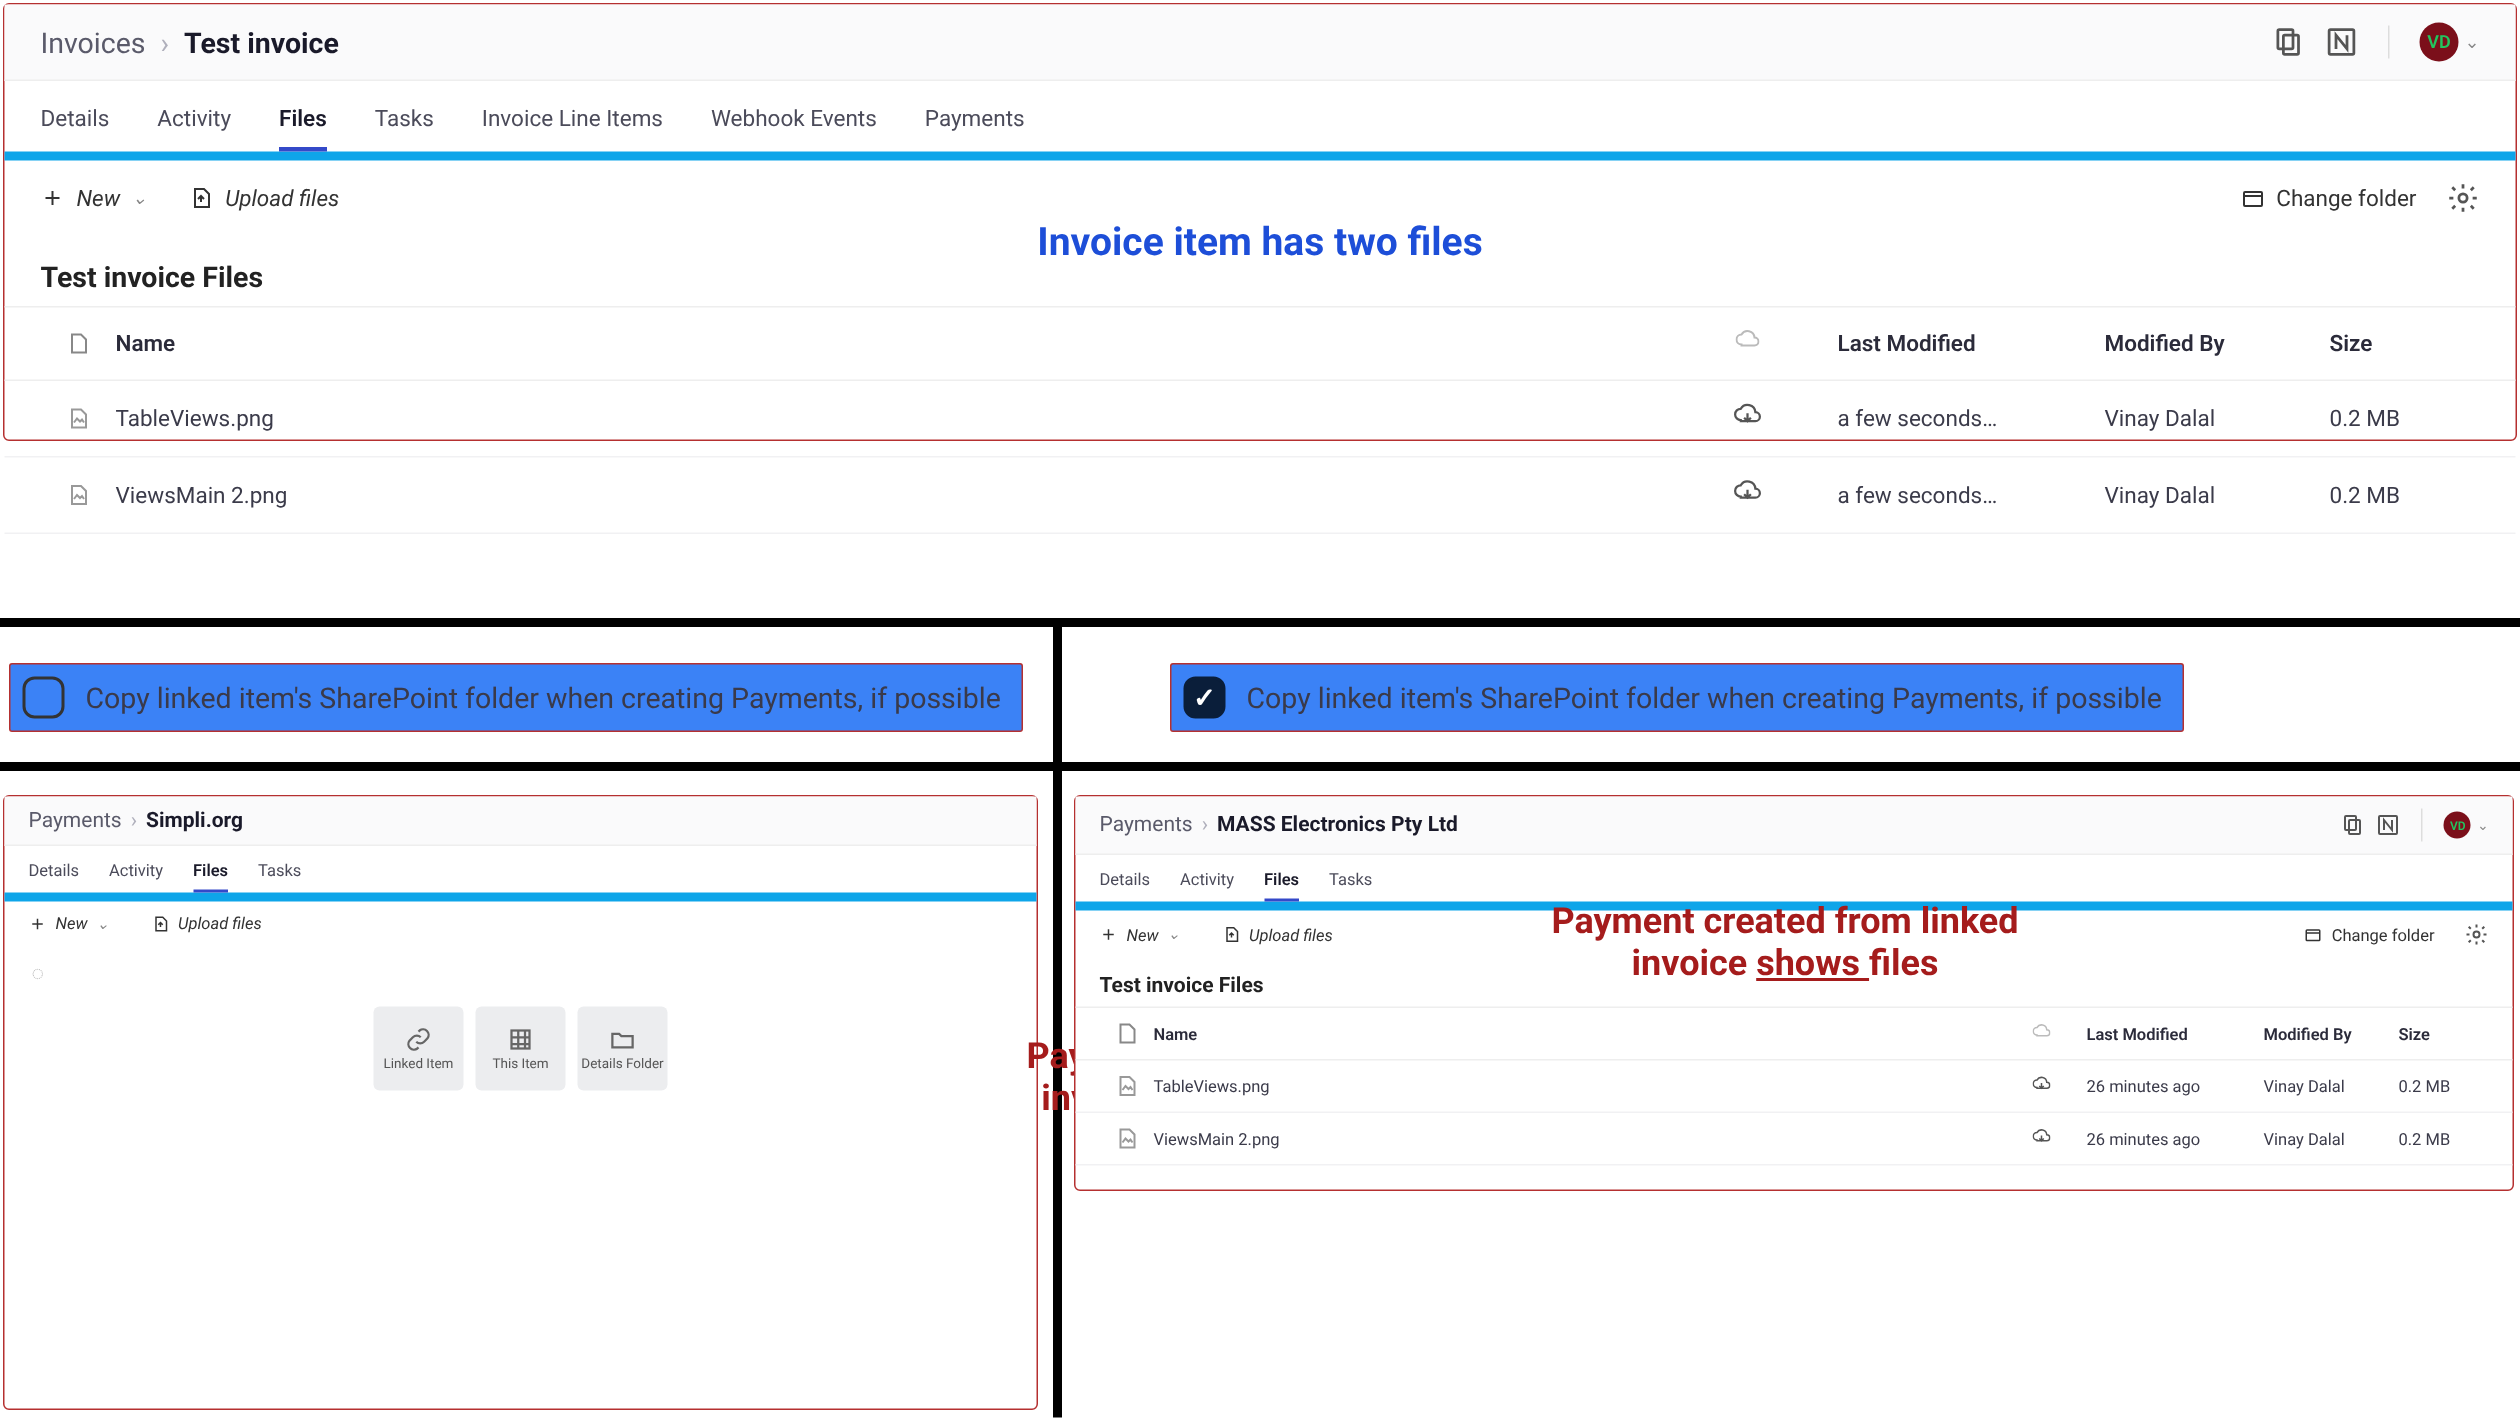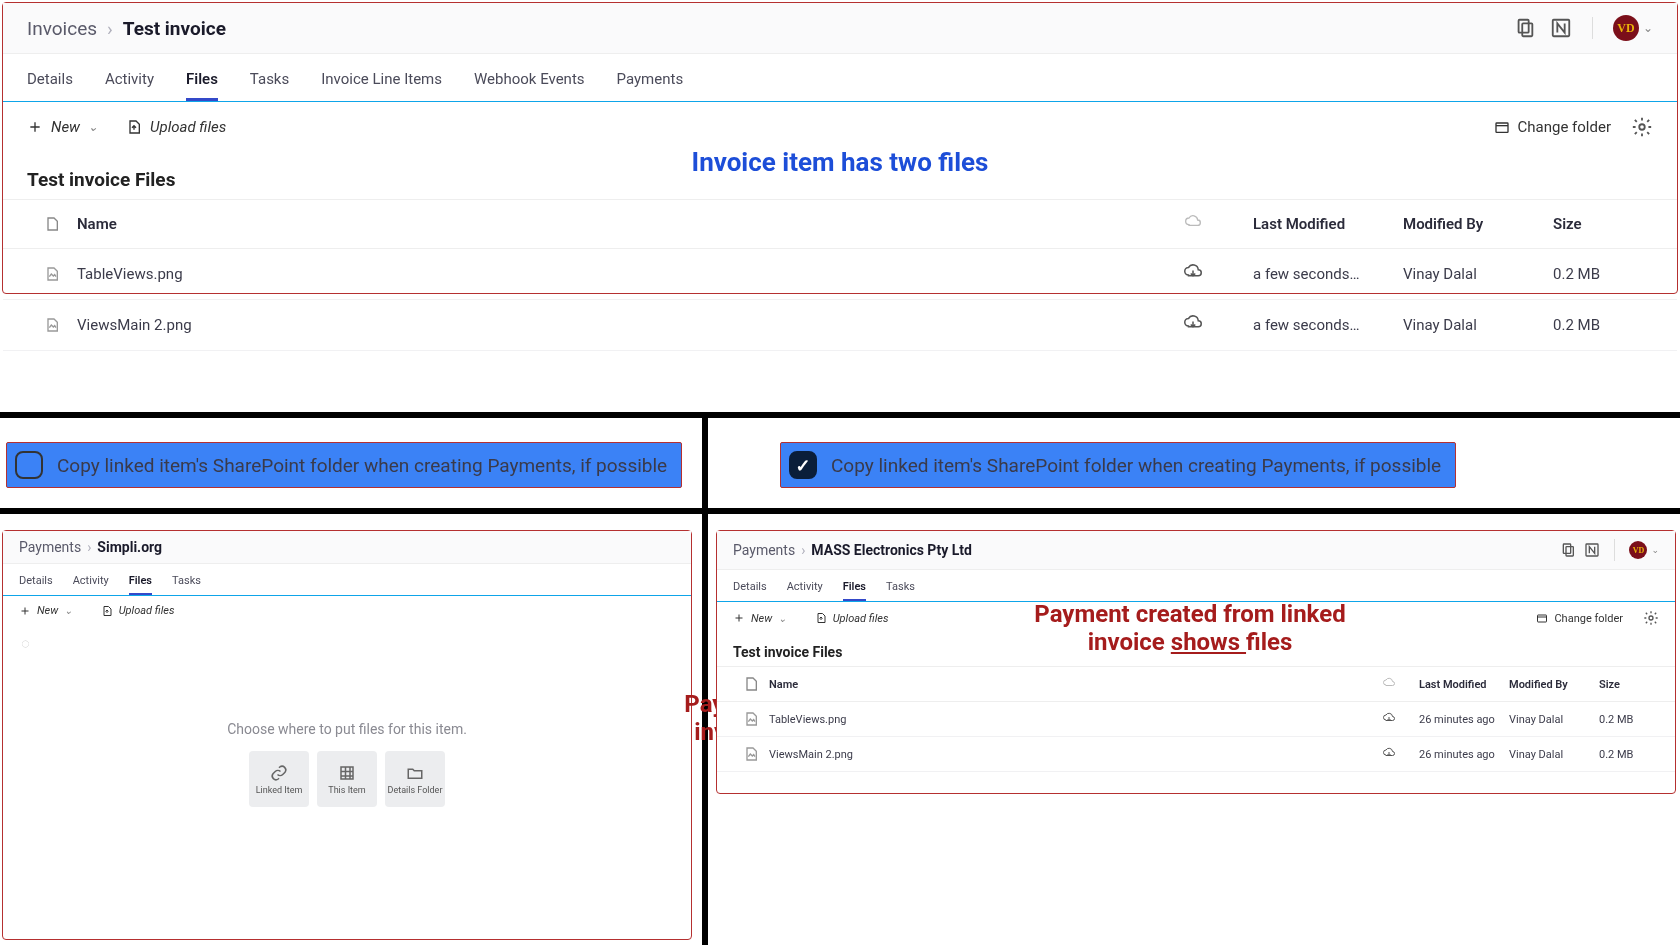--- a/index.html
+++ b/index.html
@@ -49,8 +49,8 @@
   .icon-btn svg { width:100%; height:100%; }
   .avatar {
     width:26px; height:26px; border-radius:50%;
-    background:#7b0f1a; color:#eab308; display:flex; align-items:center; justify-content:center;
-    font-size:12px; font-weight:600;font-family:Liberation Serif, serif;
+    background:#7b0f1a; color:#22c55e; display:flex; align-items:center; justify-content:center;
+    font-size:12px; font-weight:600;
   }
   .avatar-wrap { display:flex; align-items:center; gap:4px; }
   .vdiv { width:1px; height:22px; background:#ddd; margin:0 6px;}

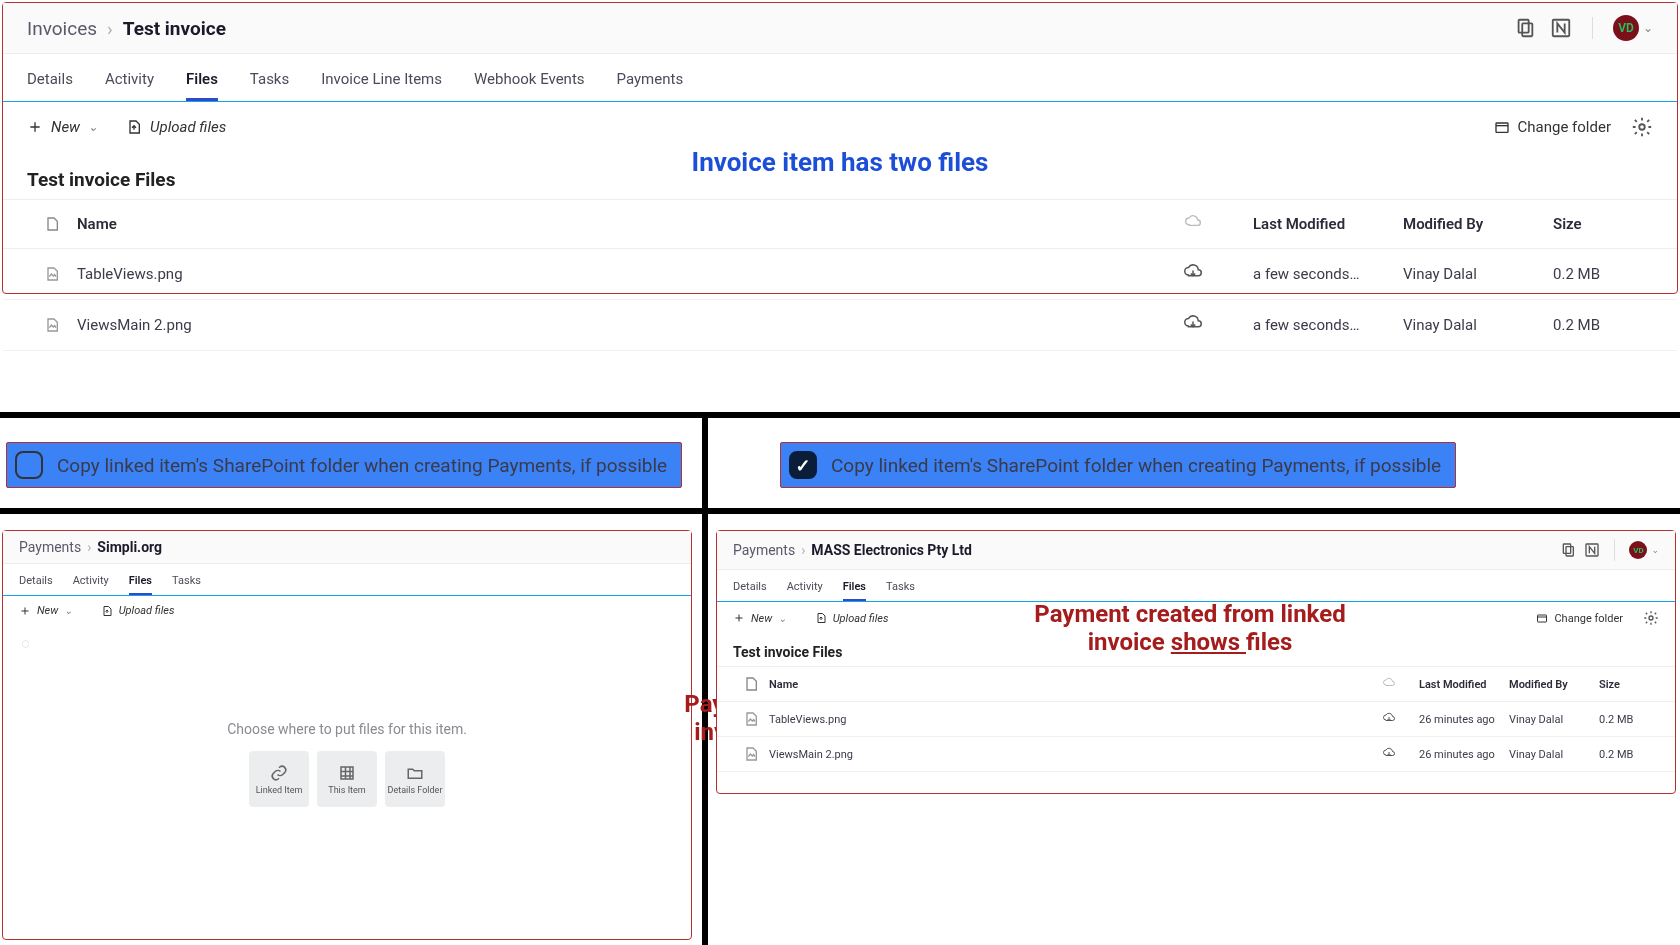--- a/index.html
+++ b/index.html
@@ -55,7 +55,7 @@
   .avatar-wrap { display:flex; align-items:center; gap:4px; }
   .vdiv { width:1px; height:22px; background:#ddd; margin:0 6px;}
 
-  .tabs { display:flex; gap:32px; padding:10px 24px 0 24px; border-bottom:1px solid #0ea5e9; }
+  .tabs { display:flex; gap:32px; padding:10px 24px 0 24px; border-bottom:6px solid #0ea5e9; }
   .tab { font-size:15px; color:#4b4b5a; padding:6px 0 10px 0; cursor:pointer; }
   .tab.active { color:#1a1a2a; font-weight:600; border-bottom:3px solid #3449c9; }
 

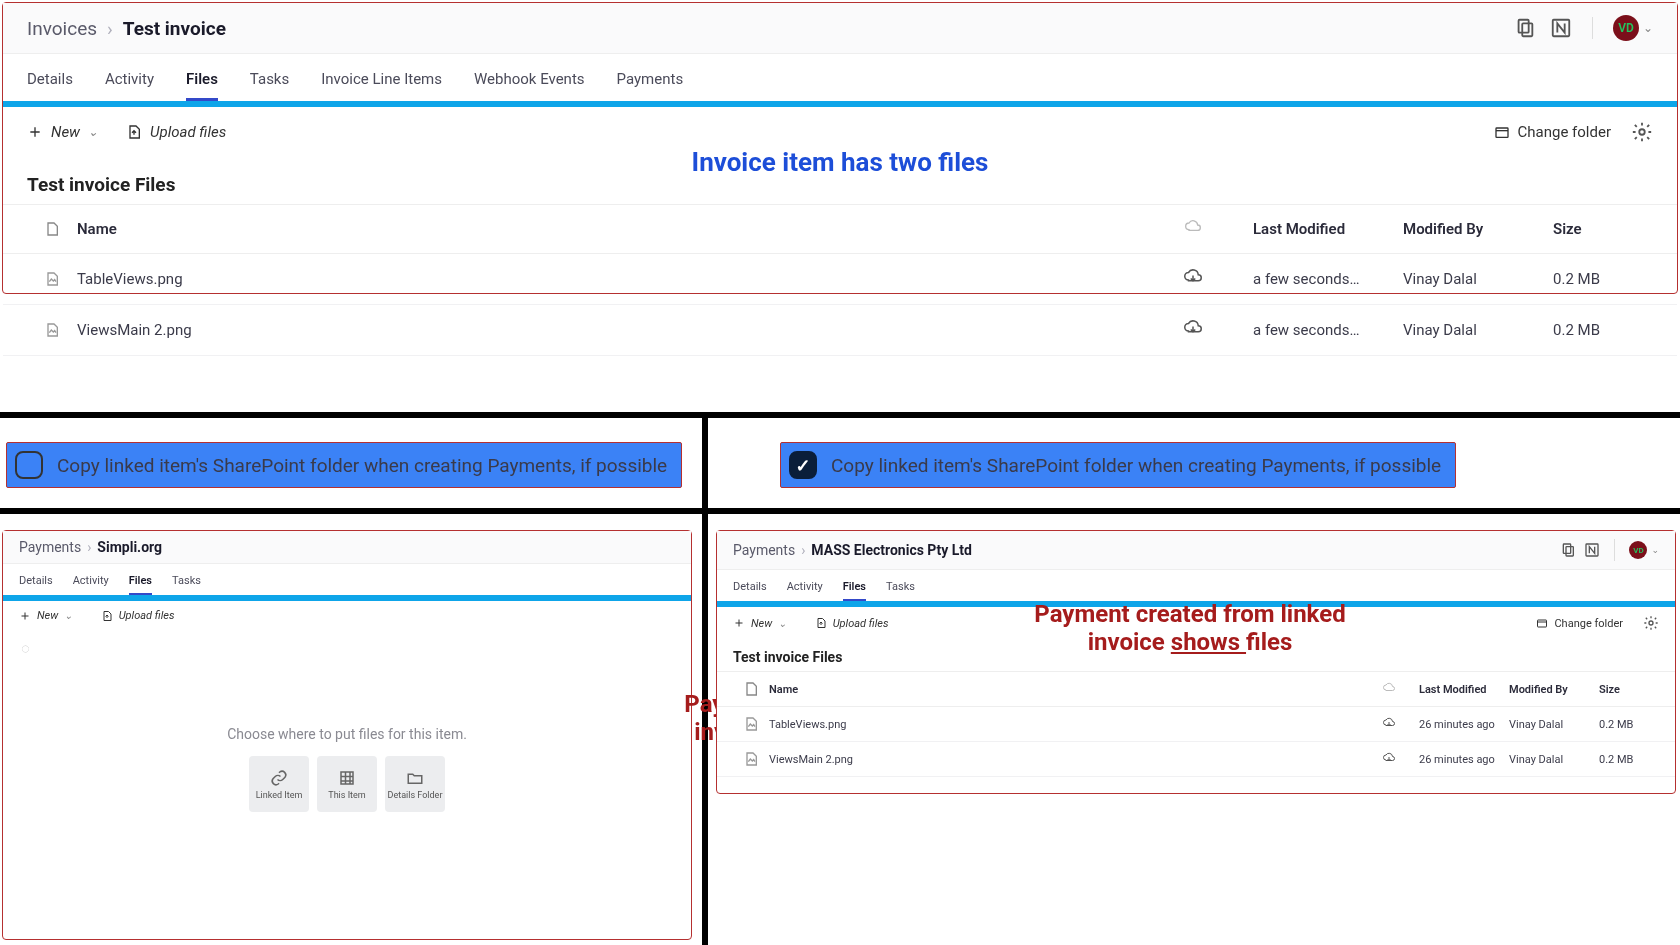--- a/index.html
+++ b/index.html
@@ -85,7 +85,7 @@
   .col-name { flex:1; }
   .col-dl { width:120px; text-align:center;}
   .col-mod { width:150px; }
-  .col-by { width:150px; }
+  .col-by { width:150px;margin-left:28px; }
   .col-size { width:100px; }
   .file-row {
     display:flex; align-items:center;

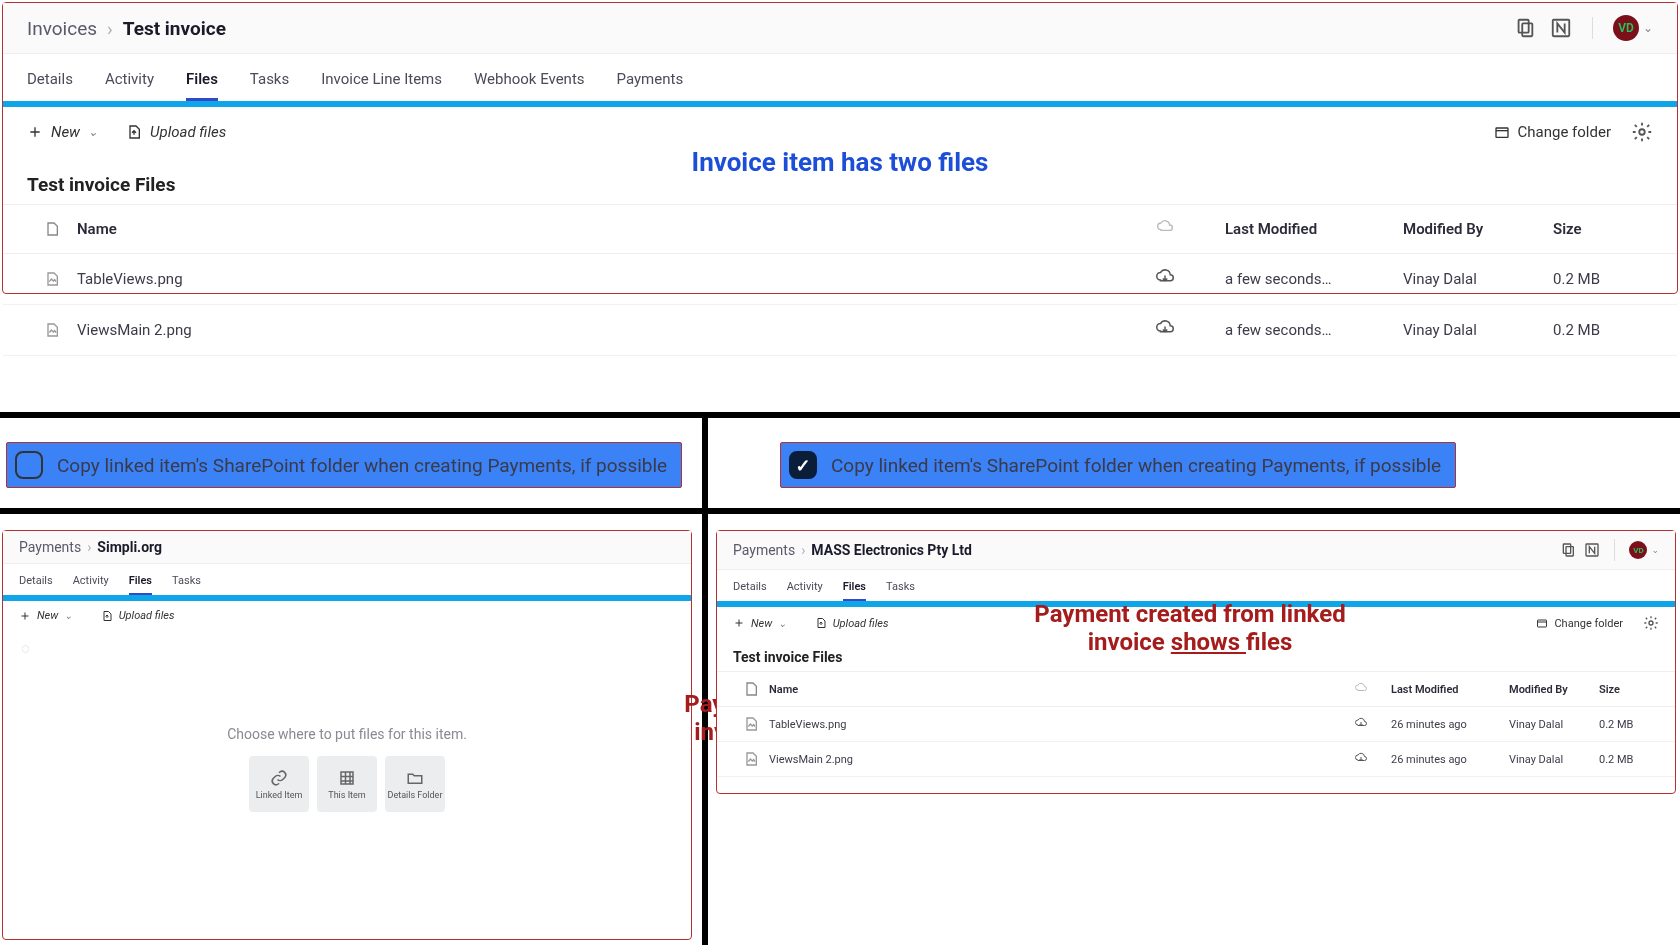--- a/index.html
+++ b/index.html
@@ -360,7 +360,6 @@
   </div>
   <div class="spin-note">◌</div>
 
-  <div class="prompt-txt">Choose where to put files for this item.</div>
   <div class="prompt-btns">
     <div class="pbtn">
       <svg viewBox="0 0 24 24" fill="none" stroke="#666" stroke-width="2">

